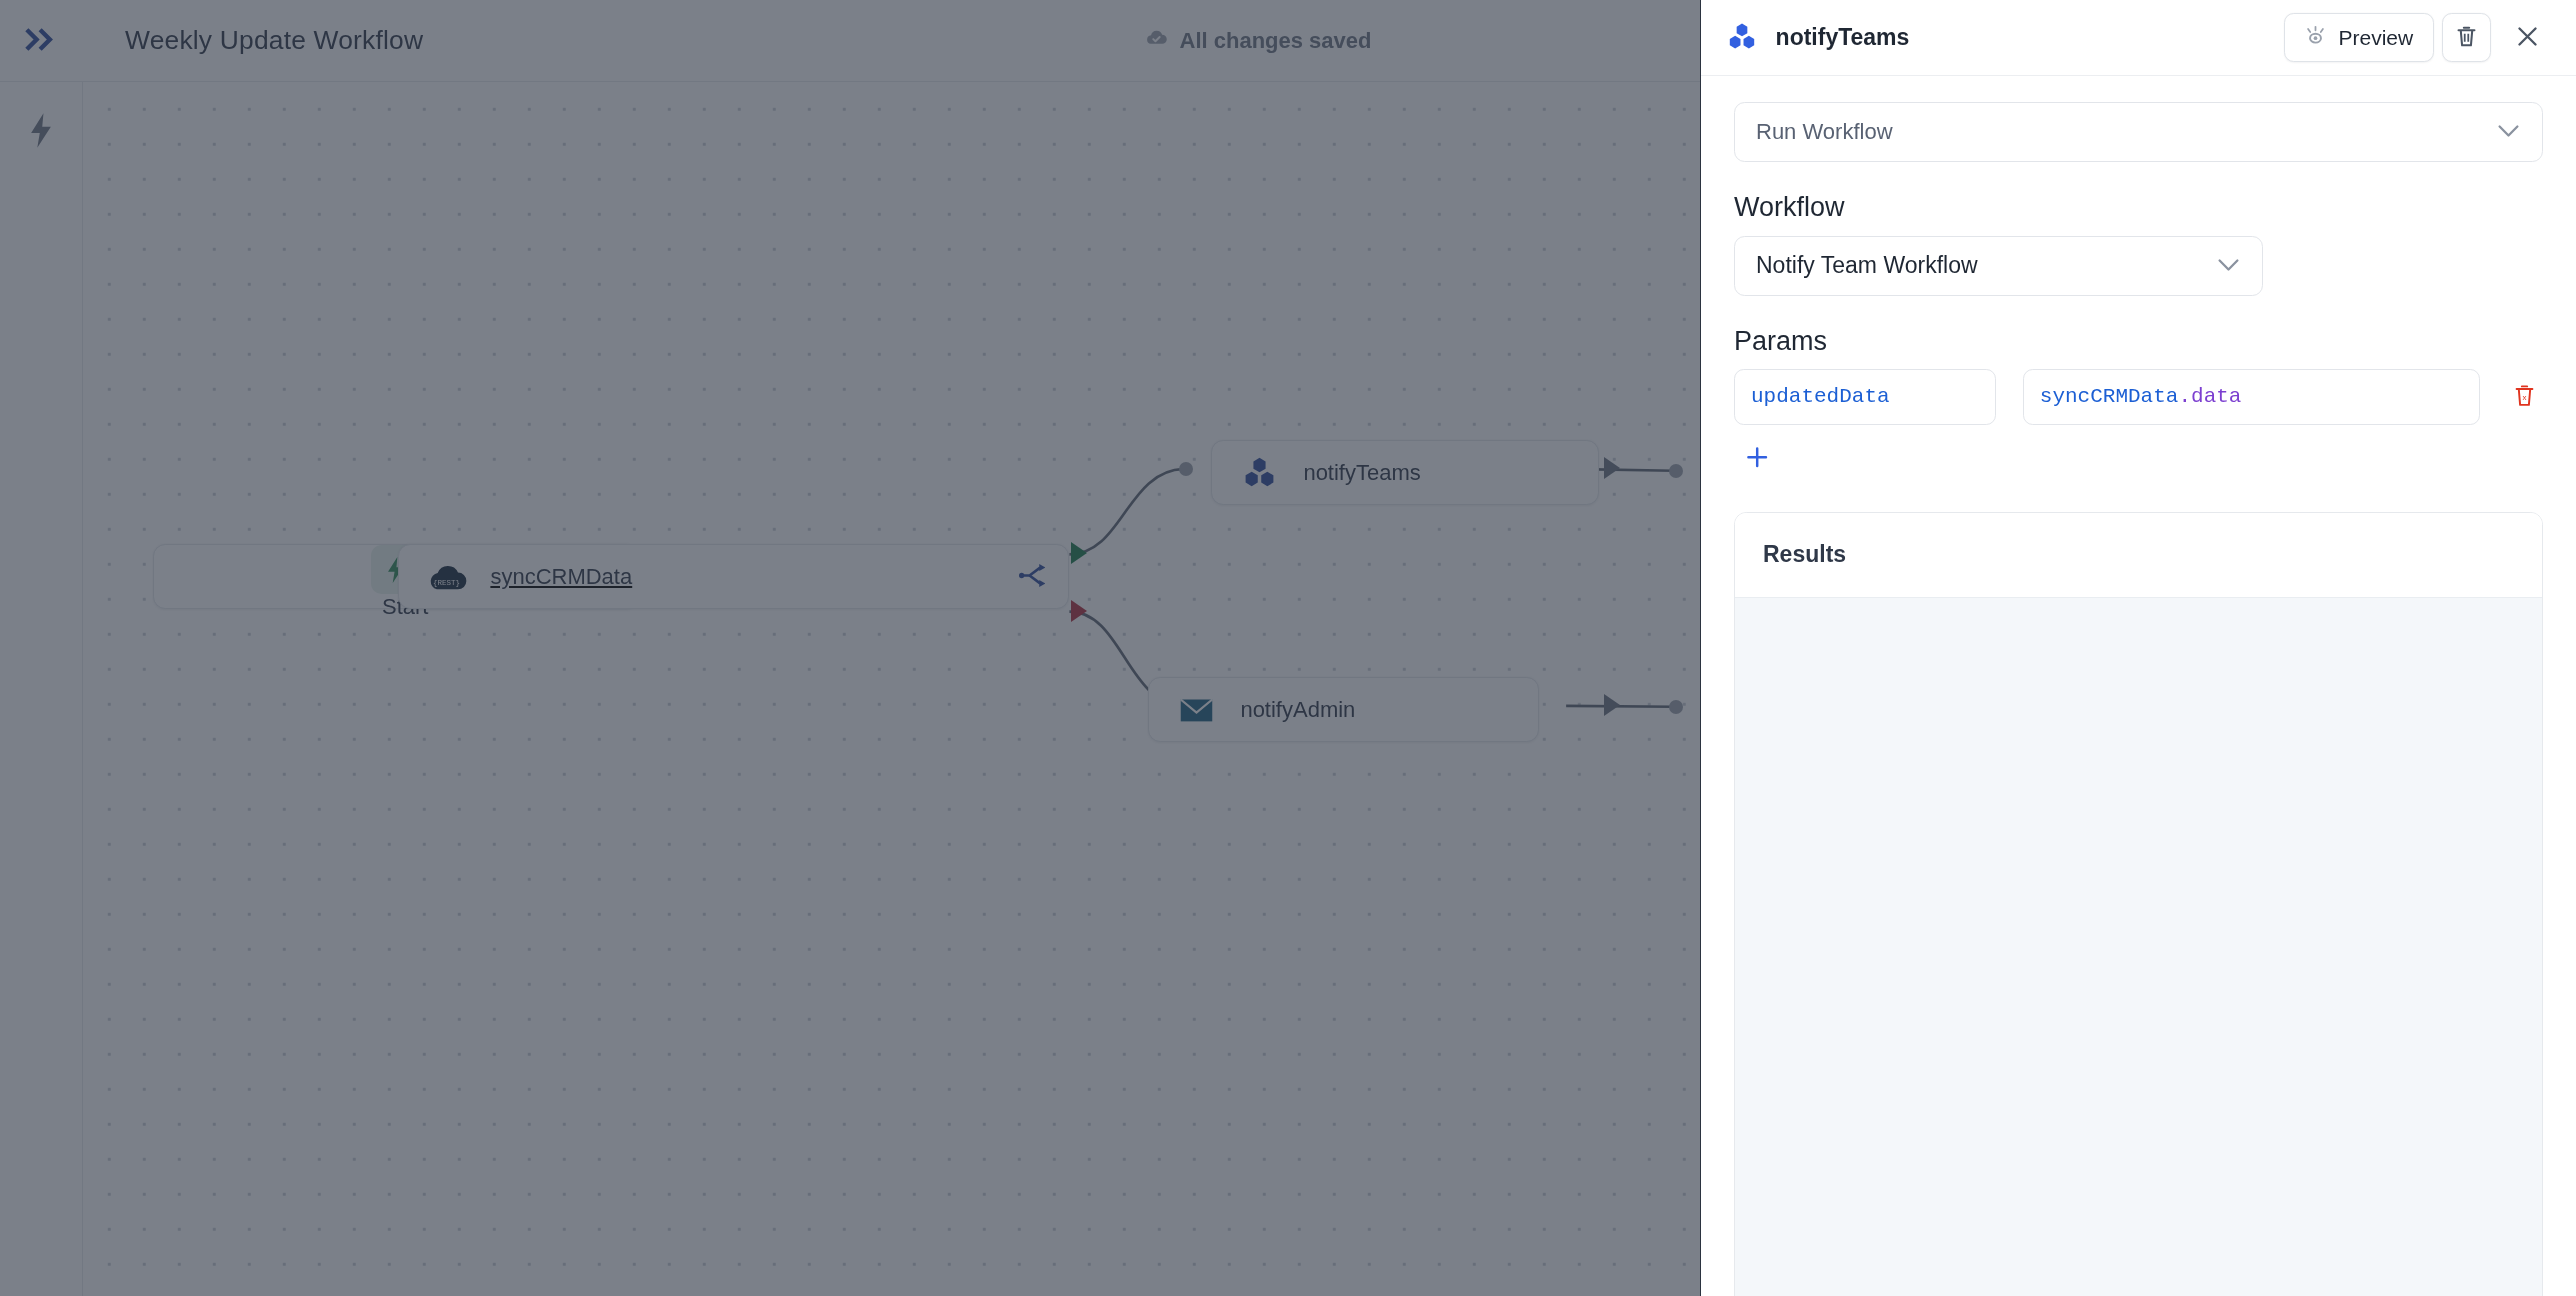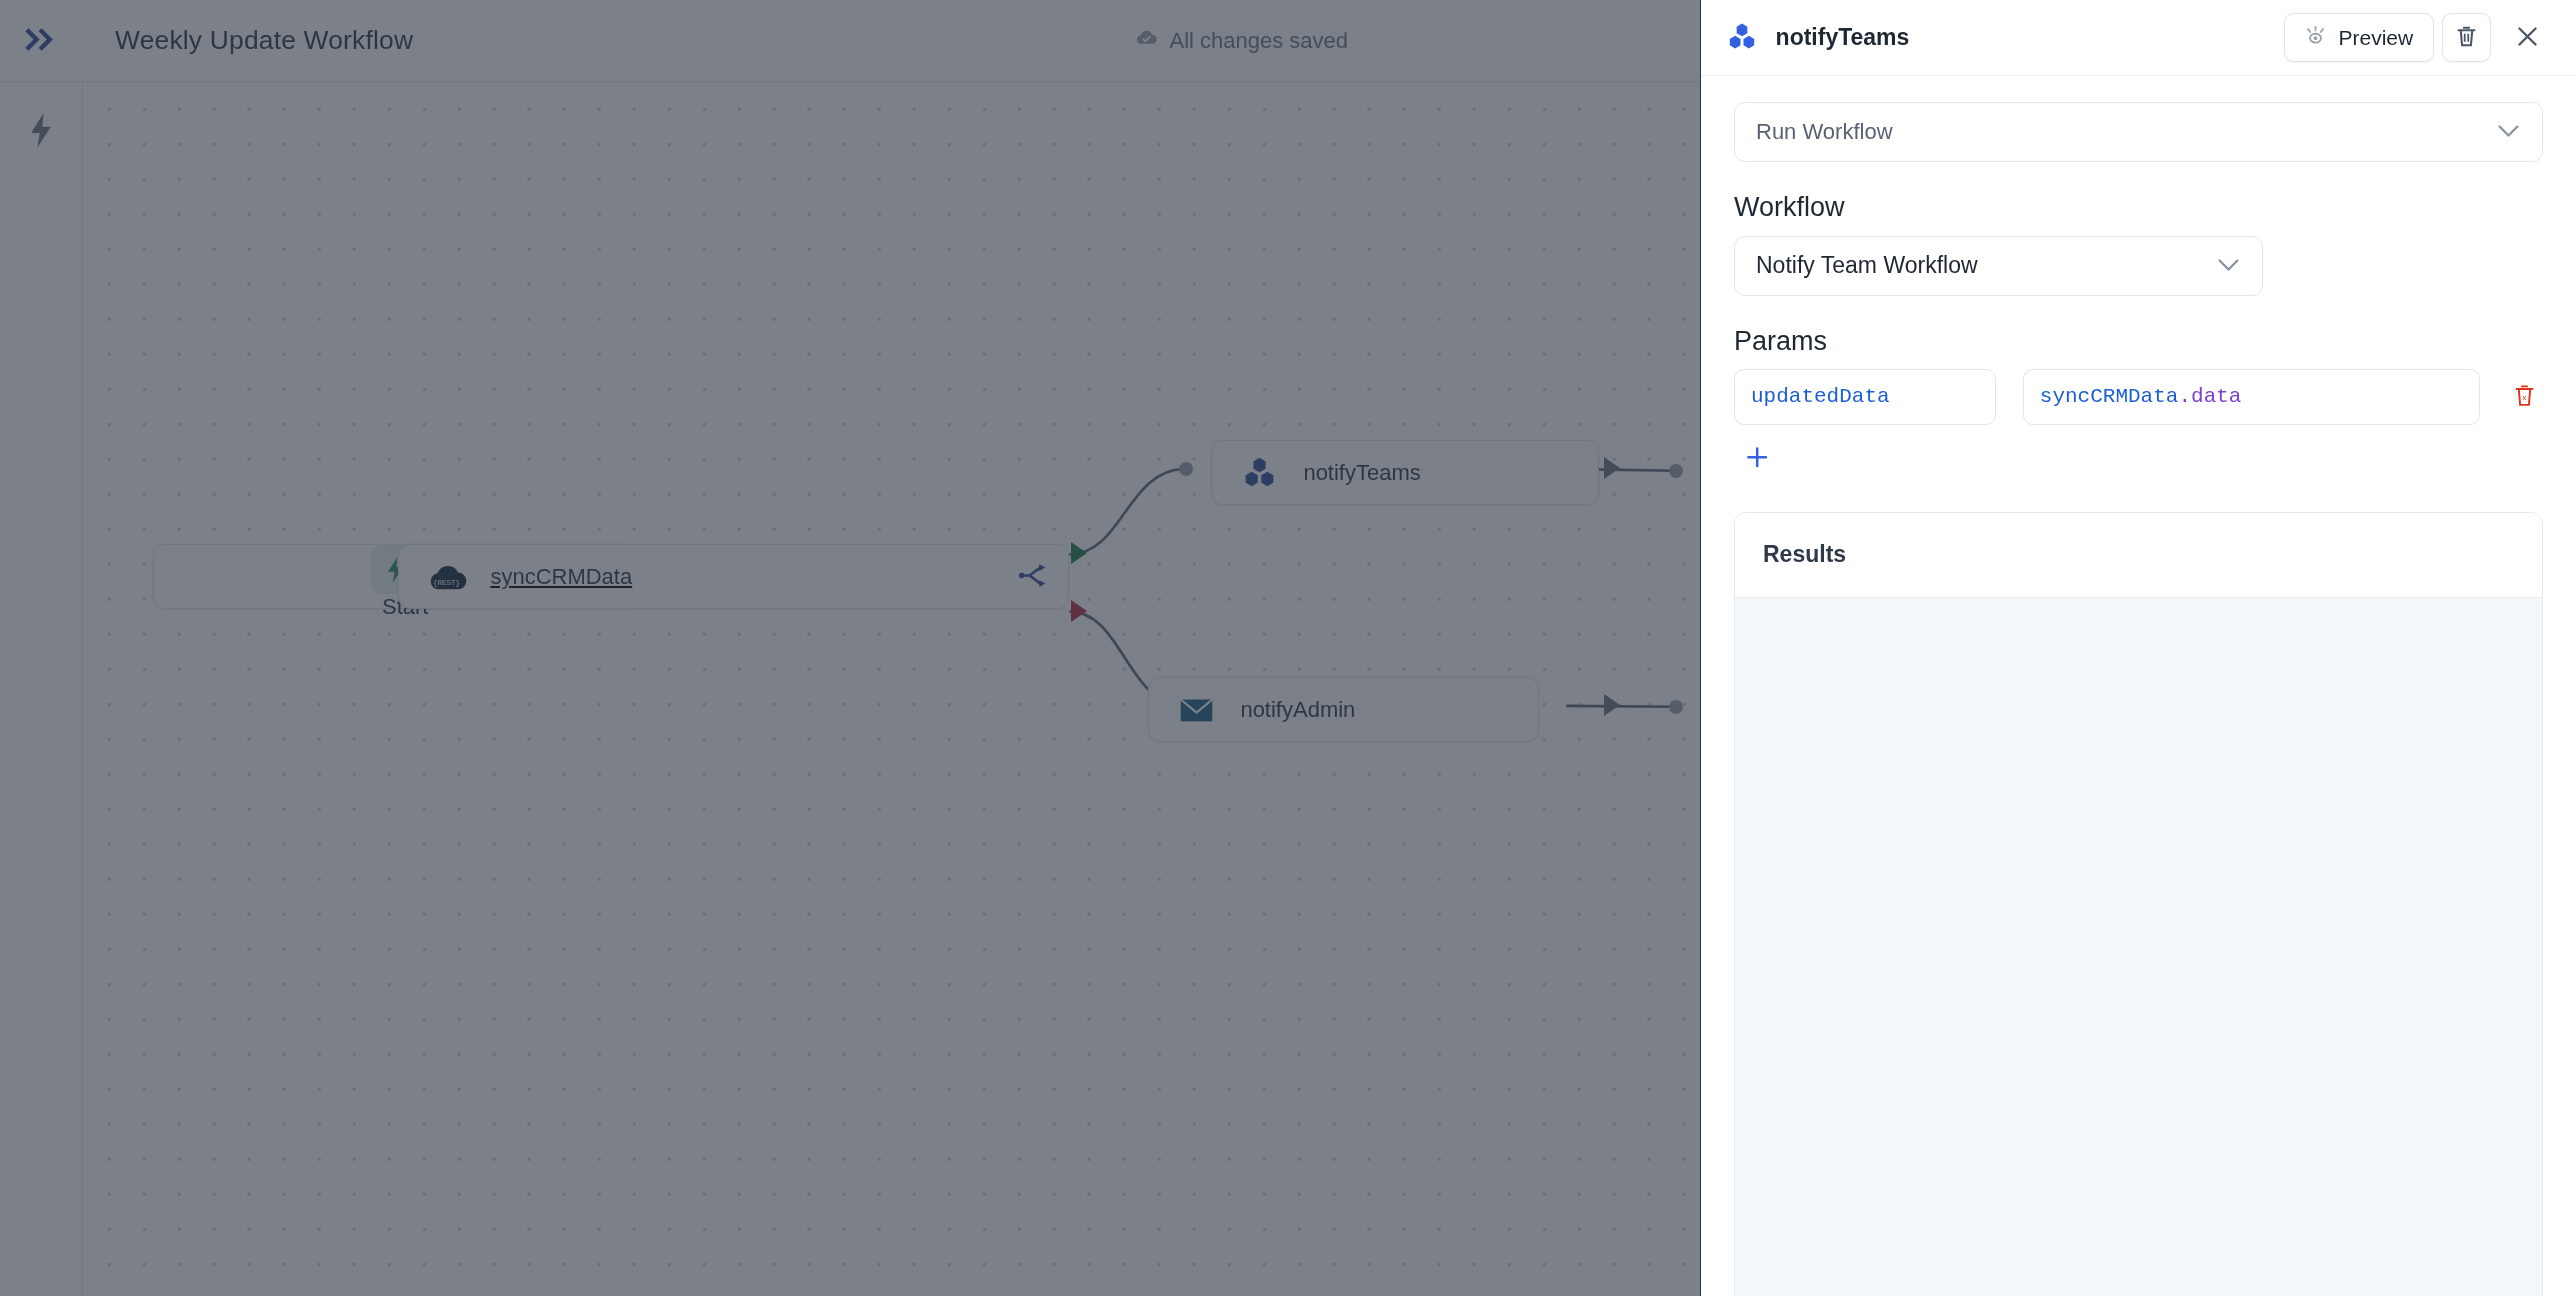--- a/index.html
+++ b/index.html
@@ -34,7 +34,7 @@
   }
 
   .topbar {
-    position: absolute; left: 69px; top: 0; right: 0; height: 82px;
+    position: absolute; left: 79px; top: 0; right: 0; height: 82px;
     background: #ffffff; border-bottom: 0.9px solid #e6e8ec;
     display: flex; align-items: center;
   }

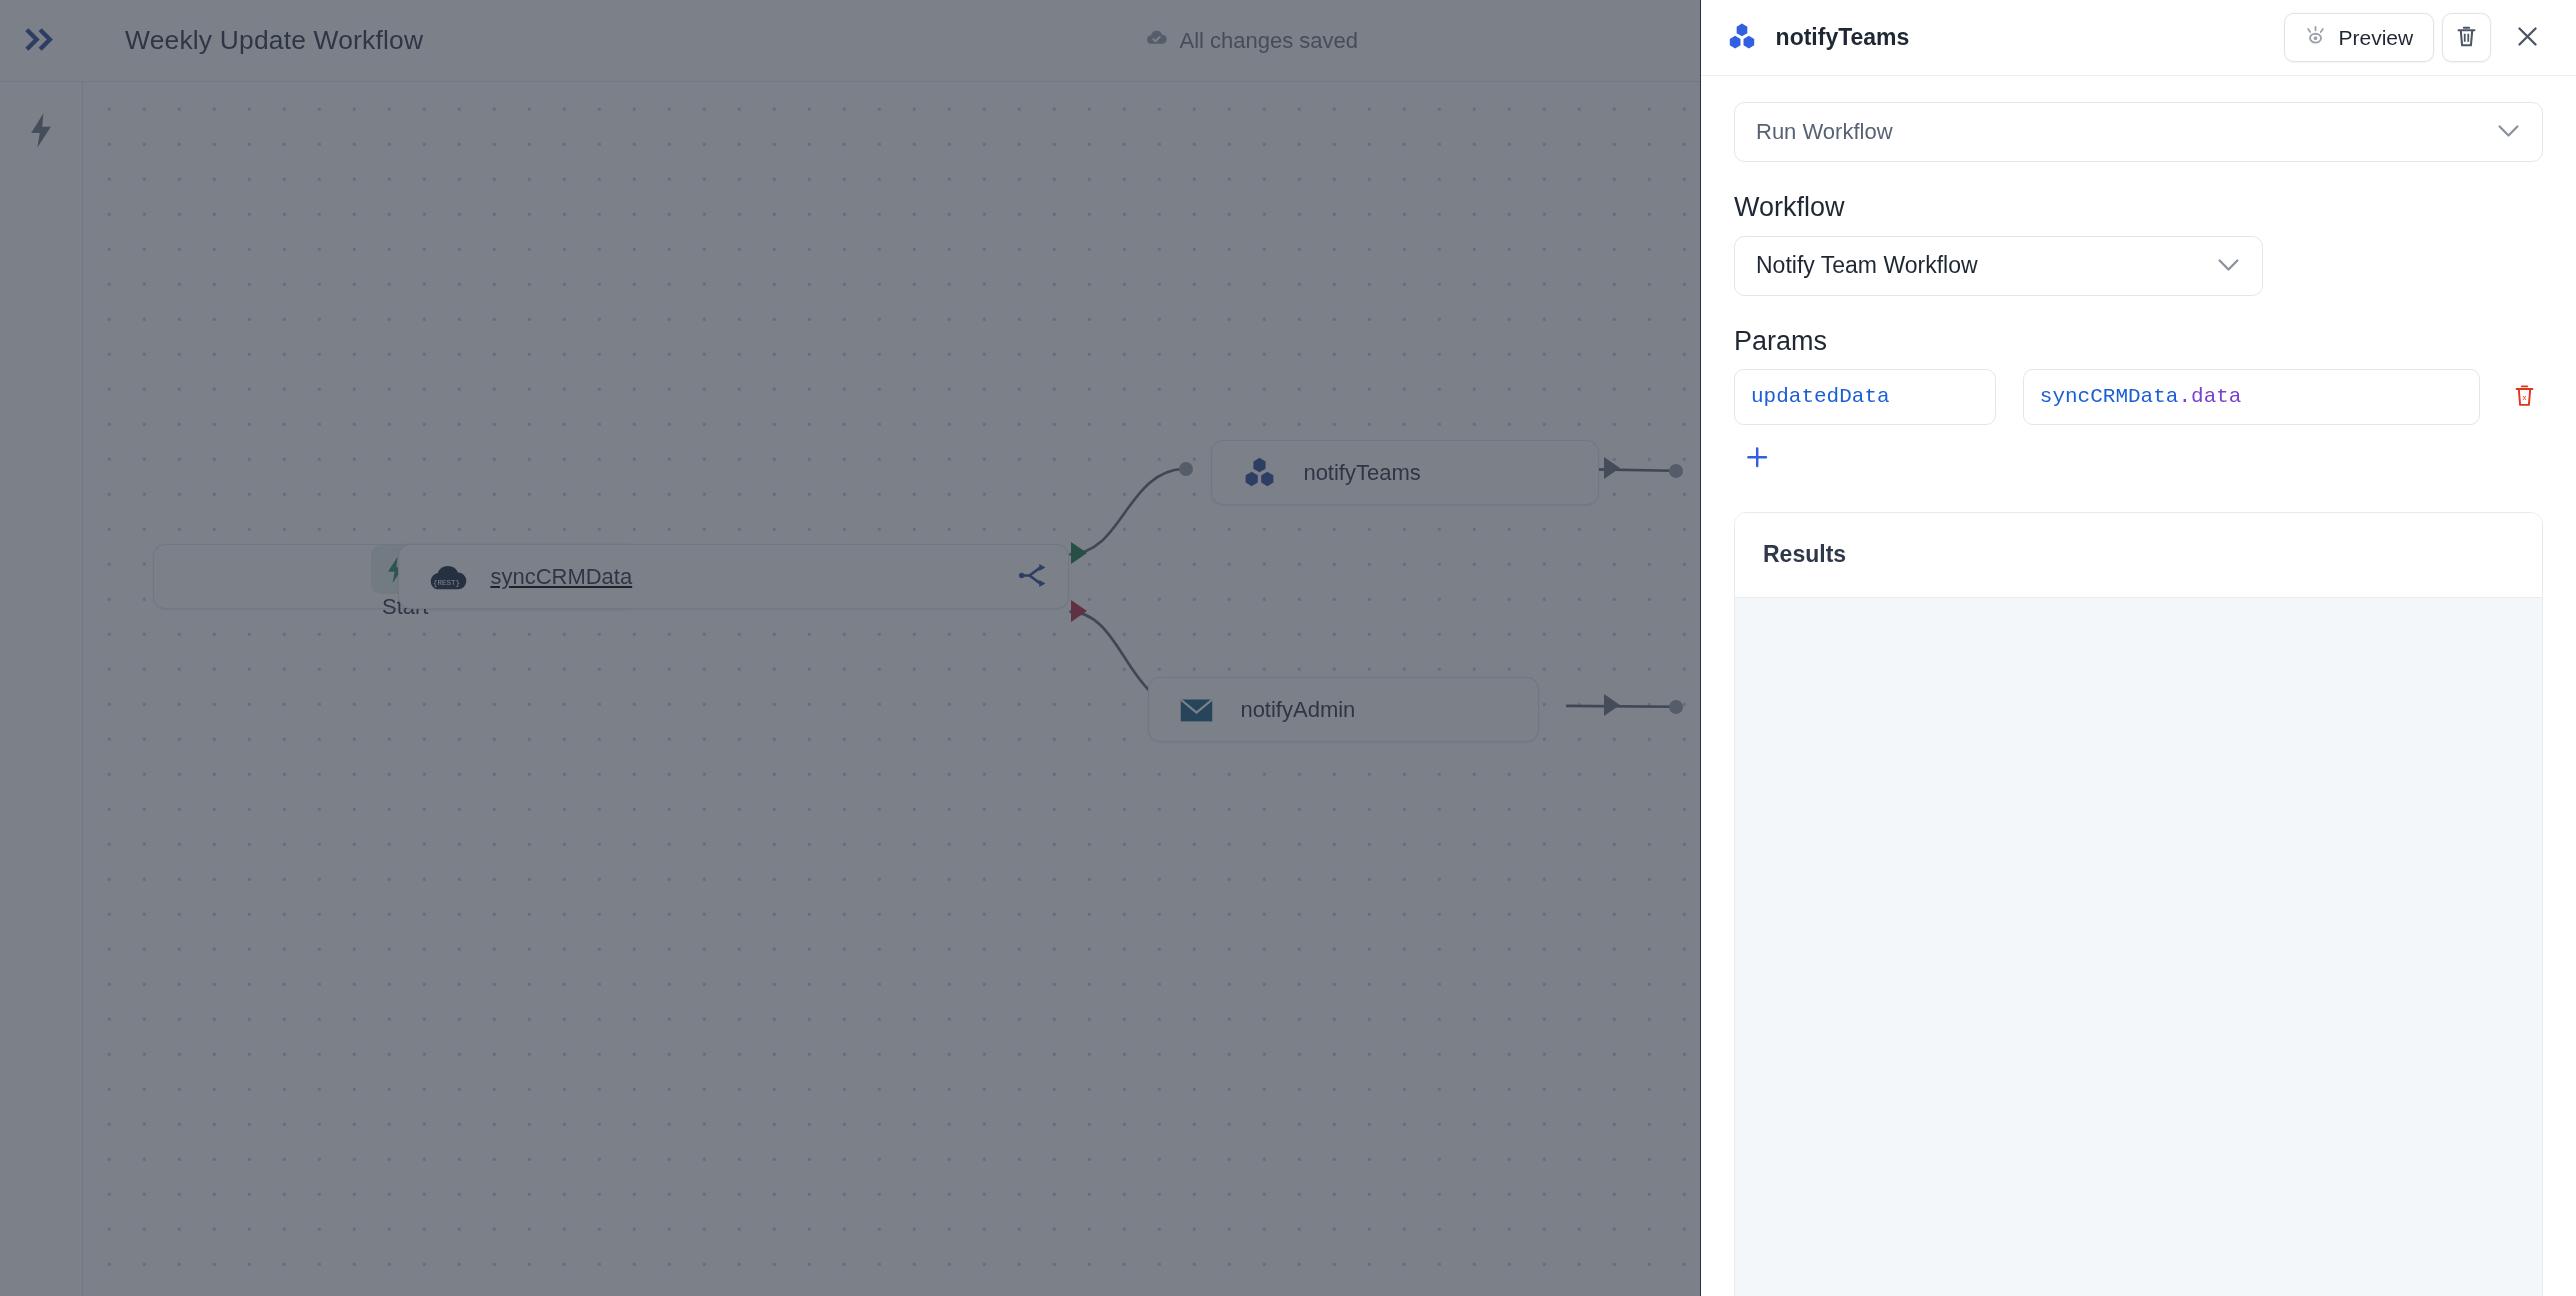--- a/index.html
+++ b/index.html
@@ -45,7 +45,7 @@
   .saved {
     position: absolute; left: 1066px; top: 50%; transform: translateY(-50%);
     display: flex; align-items: flex-start; gap: 11.5px;
-    font-size: 22px; color: #6d7584;
+    font-size: 22px; color: #6d7584; font-weight: bold;
   }
 
   .canvas {

